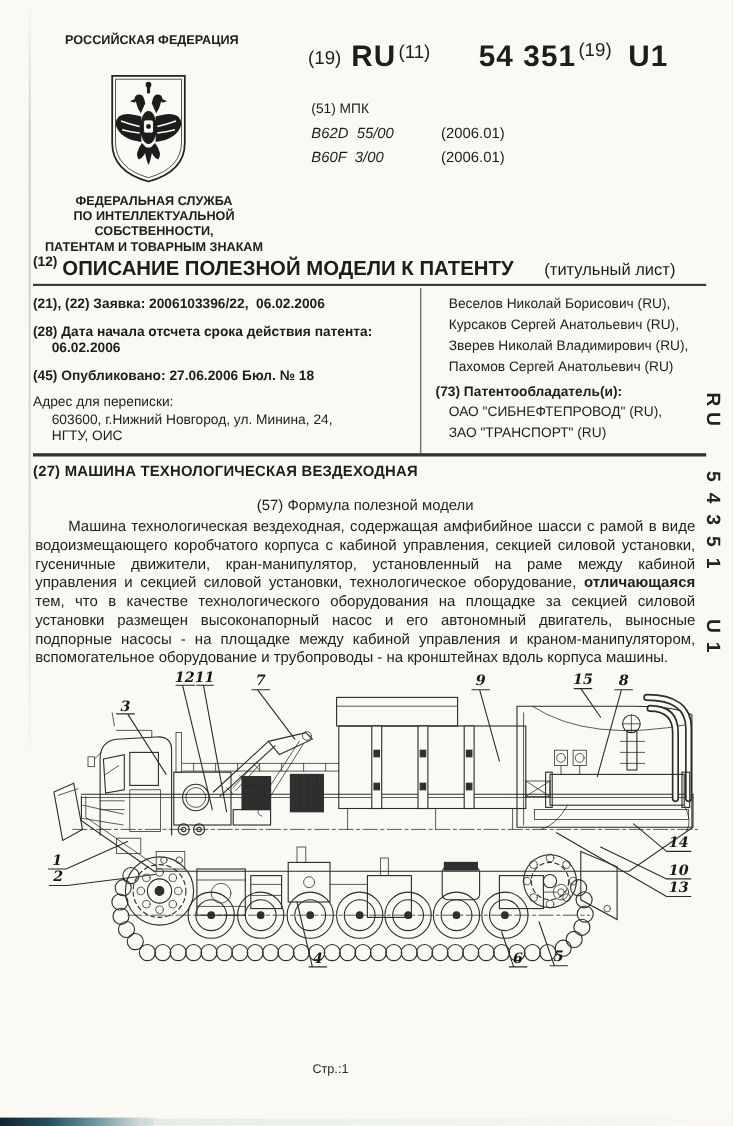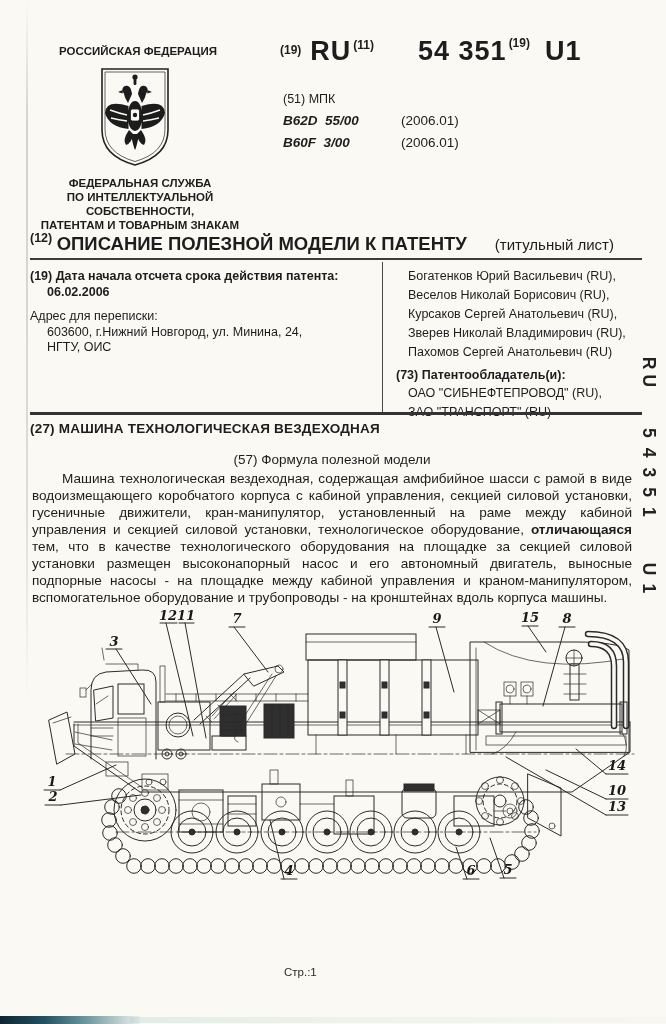--- a/index.html
+++ b/index.html
@@ -13,7 +13,7 @@
   .scan-line{left:26px;top:0;width:2px;height:700px;
     background:linear-gradient(to bottom,rgba(110,105,95,0),rgba(110,105,95,.28) 18%,rgba(110,105,95,.20) 72%,rgba(110,105,95,0));}
 
-  .country{left:58px;top:45px;width:160px;font-size:11.5px;line-height:13px;}
+  .country{left:58px;top:31px;width:160px;font-size:11.5px;line-height:13px;}
   .office{left:20px;top:176px;width:240px;font-size:11.5px;line-height:14px;}
 
   .pub-row{left:280px;top:36px;display:flex;align-items:flex-start;}

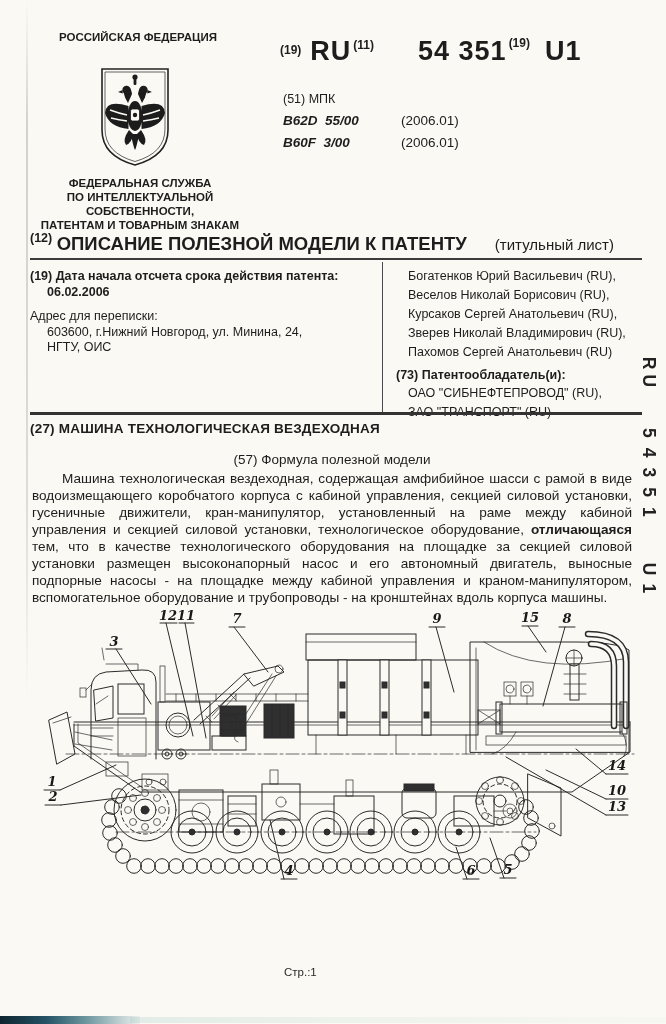--- a/index.html
+++ b/index.html
@@ -17,7 +17,7 @@
   .office{left:20px;top:176px;width:240px;font-size:11.5px;line-height:14px;}
 
   .pub-row{left:280px;top:36px;display:flex;align-items:flex-start;}
-  .code-s{font-size:12px;font-weight:700;}
+  .code-s{font-size:17px;font-weight:400;}
   .pub-big{font-size:27px;font-weight:700;letter-spacing:1px;line-height:30px;}
   .m19{margin-top:7px;}
   .mru{margin-left:9px;}

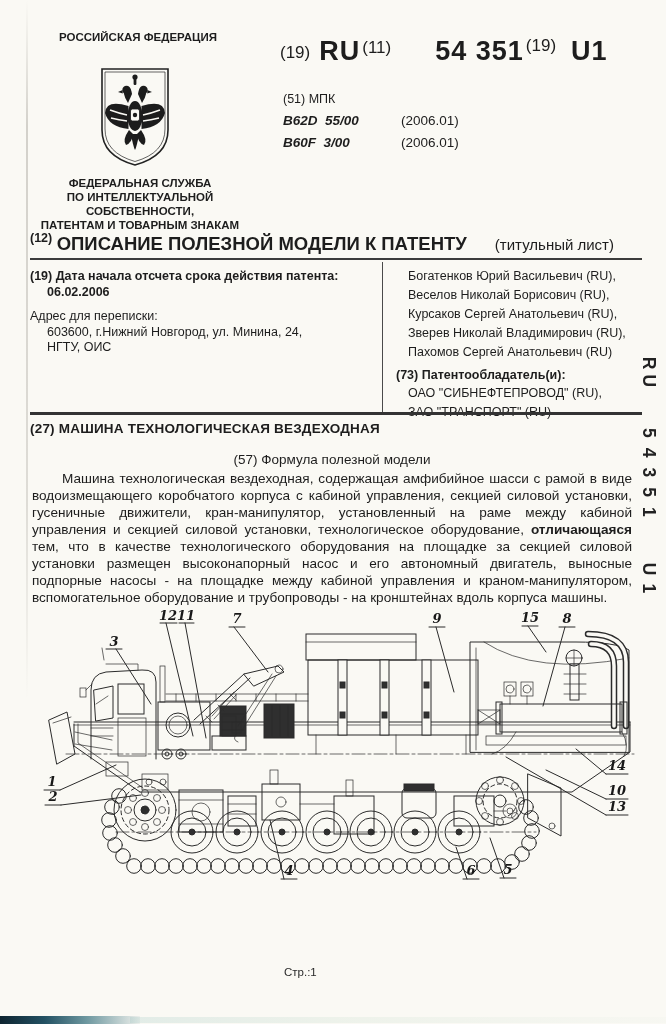--- a/index.html
+++ b/index.html
@@ -28,7 +28,7 @@
 
   .ipc-label{left:283px;top:92px;font-size:12.5px;text-align:center;}
   .ipc-row{left:283px;font-size:13.5px;display:flex;}
-  .ipc-code{font-weight:700;font-style:italic;width:118px;}
+  .ipc-code{font-weight:400;font-style:italic;width:118px;}
   .r1{top:113px;}.r2{top:135px;}
 
   .doctype{left:30px;top:231px;width:620px;}

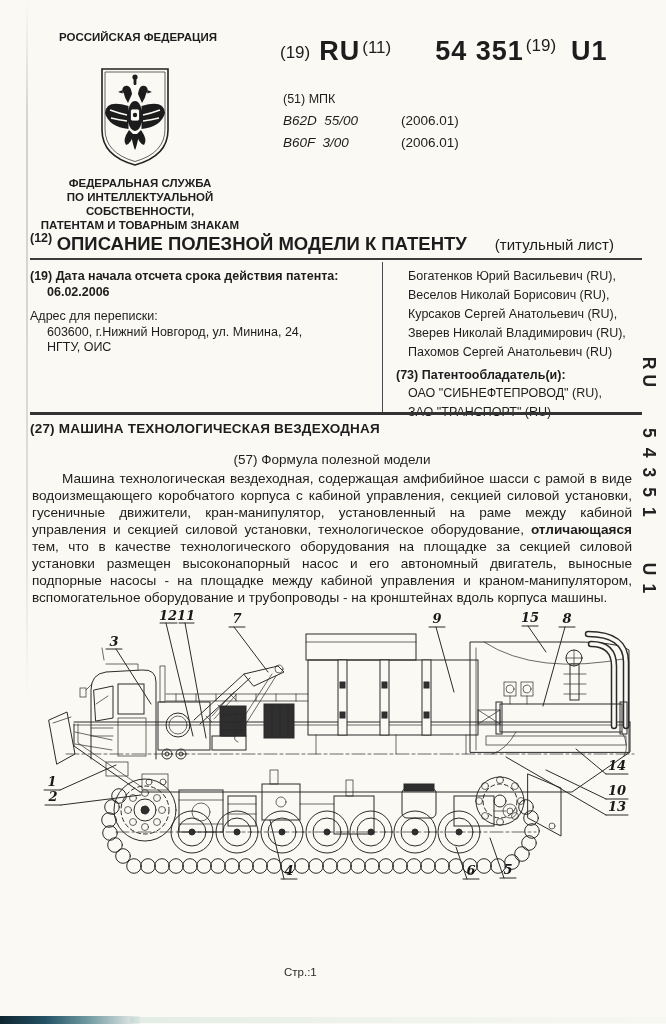--- a/index.html
+++ b/index.html
@@ -148,6 +148,10 @@
 
   <div class="abs biblio">
     <div class="col-l">
+      <div class="fld">
+        <span class="b">(21), (22) Заявка:</span>
+        <span class="b pre">2006103396/22,  06.02.2006</span>
+      </div>
       <div class="fld">
         <div class="b">(19) Дата начала отсчета срока действия патента:</div>
         <div class="b ind">06.02.2006</div>

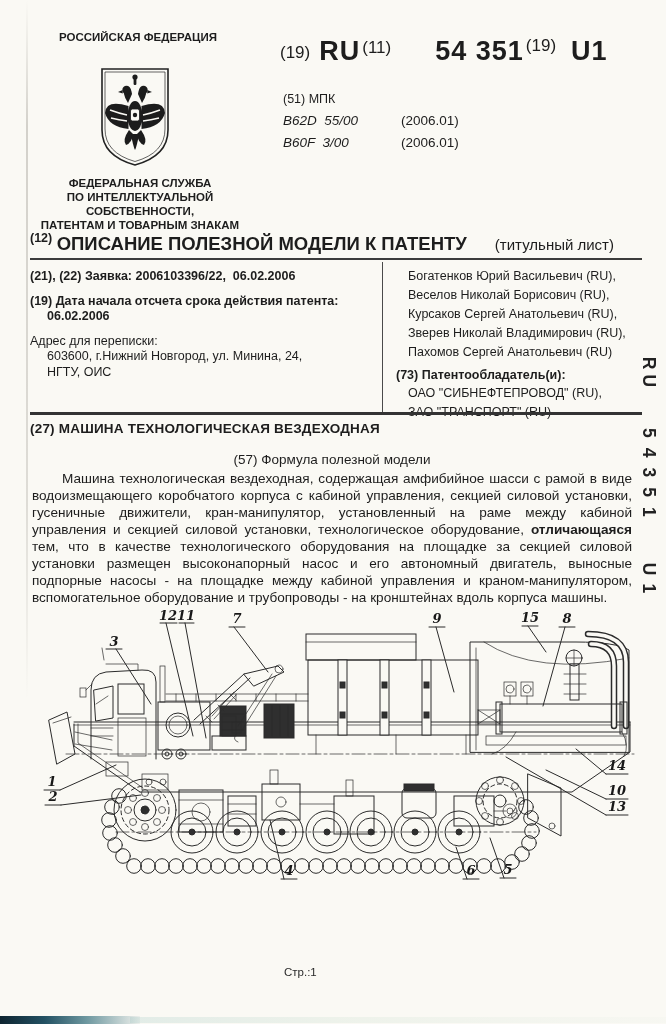--- a/index.html
+++ b/index.html
@@ -165,7 +165,6 @@
     <div class="col-r">
       <div>
         <div class="names">
-          <div>Богатенков Юрий Васильевич (RU),</div>
           <div>Веселов Николай Борисович (RU),</div>
           <div>Курсаков Сергей Анатольевич (RU),</div>
           <div>Зверев Николай Владимирович (RU),</div>

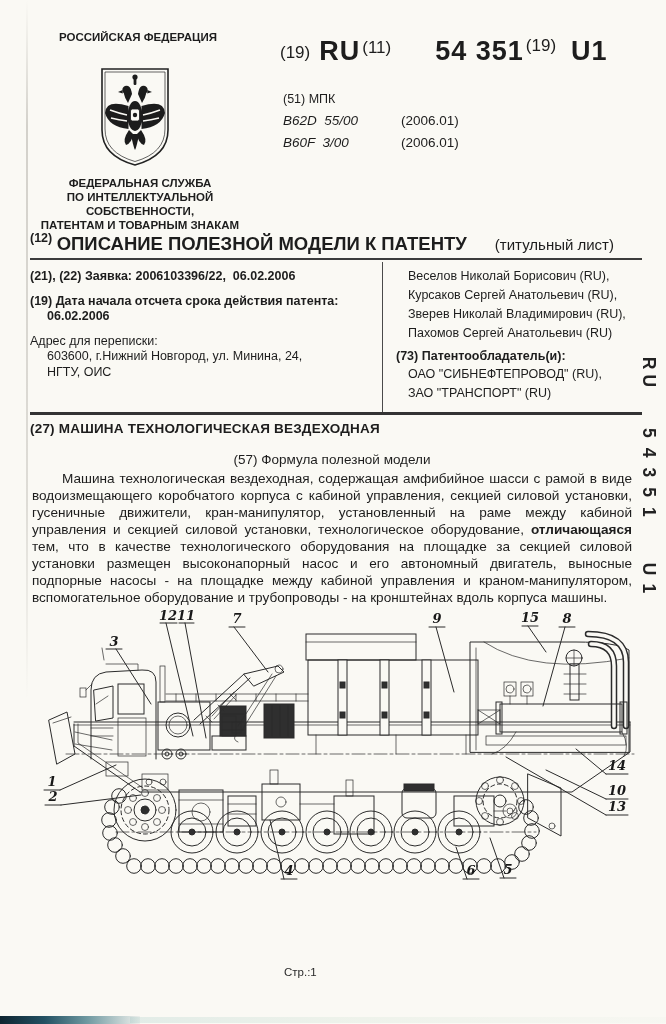--- a/index.html
+++ b/index.html
@@ -153,7 +153,7 @@
         <span class="b pre">2006103396/22,  06.02.2006</span>
       </div>
       <div class="fld">
-        <div class="b">(19) Дата начала отсчета срока действия патента:</div>
+        <div class="b">(28) Дата начала отсчета срока действия патента:</div>
         <div class="b ind">06.02.2006</div>
       </div>
       <div class="fld">

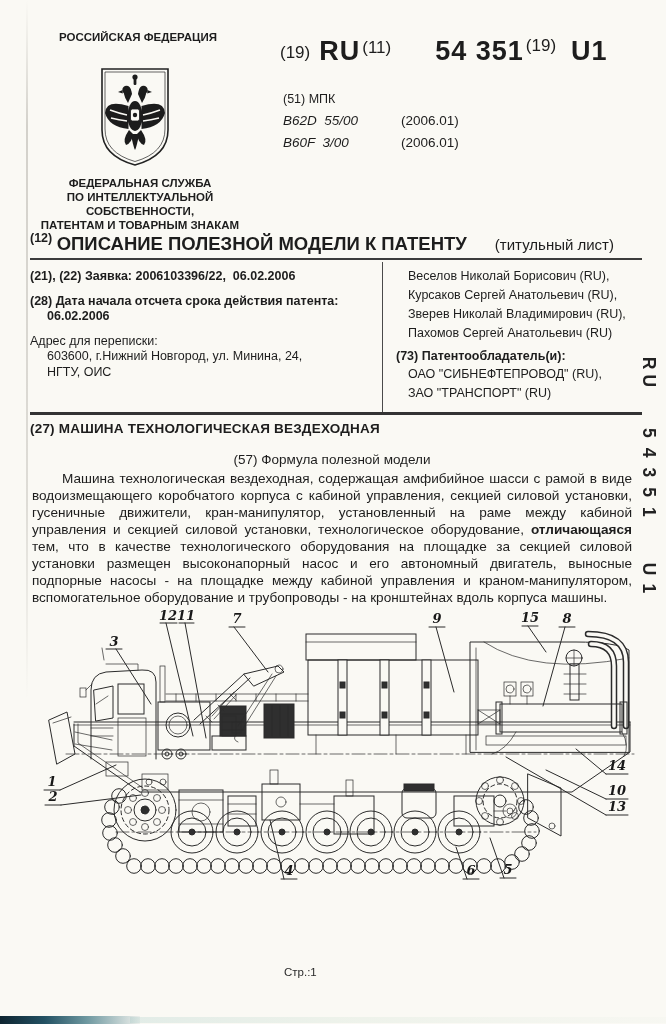--- a/index.html
+++ b/index.html
@@ -155,6 +155,10 @@
       <div class="fld">
         <div class="b">(28) Дата начала отсчета срока действия патента:</div>
         <div class="b ind">06.02.2006</div>
+      </div>
+      <div class="fld">
+        <span class="b">(45) Опубликовано:</span>
+        <span class="b">27.06.2006 Бюл. № 18</span>
       </div>
       <div class="fld">
         <div>Адрес для переписки:</div>

